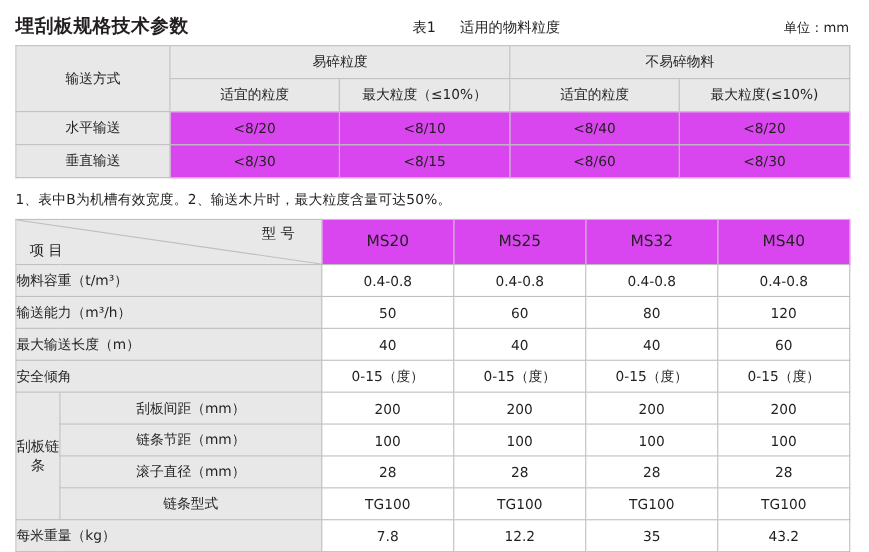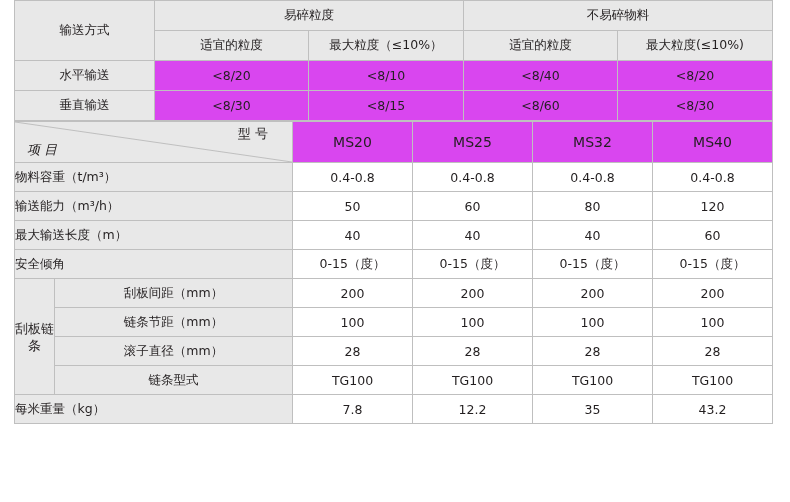--- a/index.html
+++ b/index.html
@@ -160,6 +160,13 @@
 
 <div class="page">
 
+  <div class="header">
+    <div class="title">埋刮板规格技术参数</div>
+    <div class="center">
+      <span class="tbl-no">表1</span><span>适用的物料粒度</span>
+    </div>
+    <div class="unit">单位：mm</div>
+  </div>
 
   <div class="t1-wrap">
     <table class="t1">

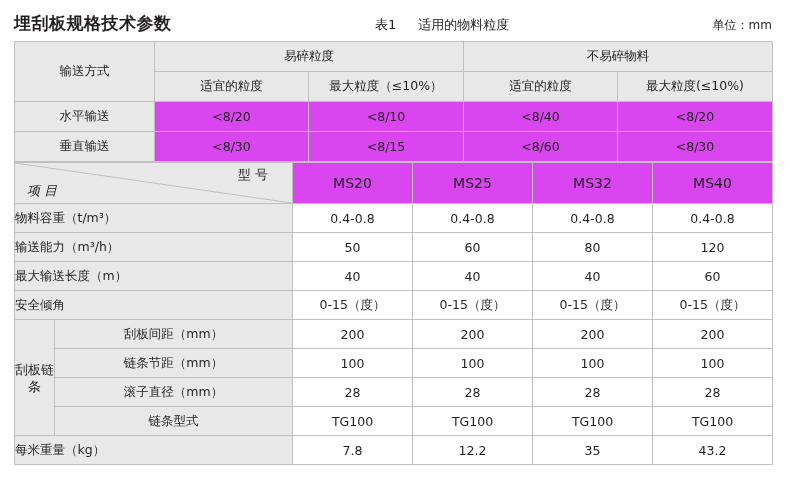--- a/index.html
+++ b/index.html
@@ -207,6 +207,7 @@
     </table>
   </div>
 
+  <div class="note">1、表中B为机槽有效宽度。2、输送木片时，最大粒度含量可达50%。</div>
 
   <div class="t2-wrap">
     <table class="t2">

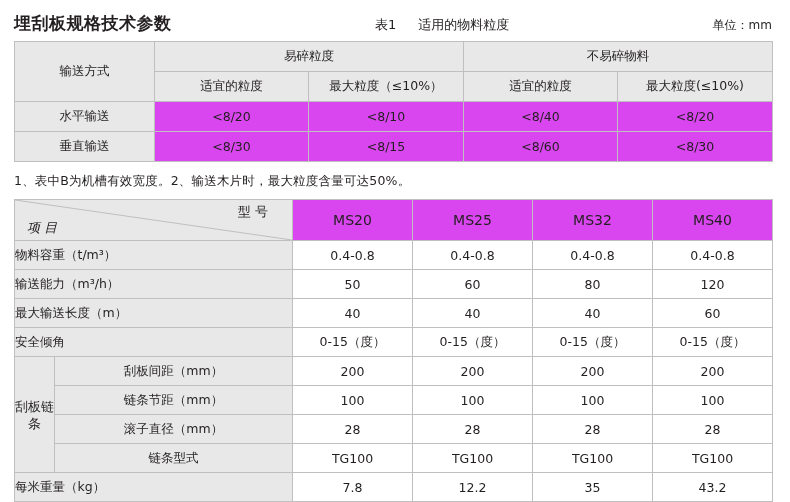--- a/index.html
+++ b/index.html
@@ -129,7 +129,6 @@
     left: 12px;
     bottom: 3px;
     font-size: 13px;
-    font-style: italic;
   }
   .diag .br {
     position: absolute;

